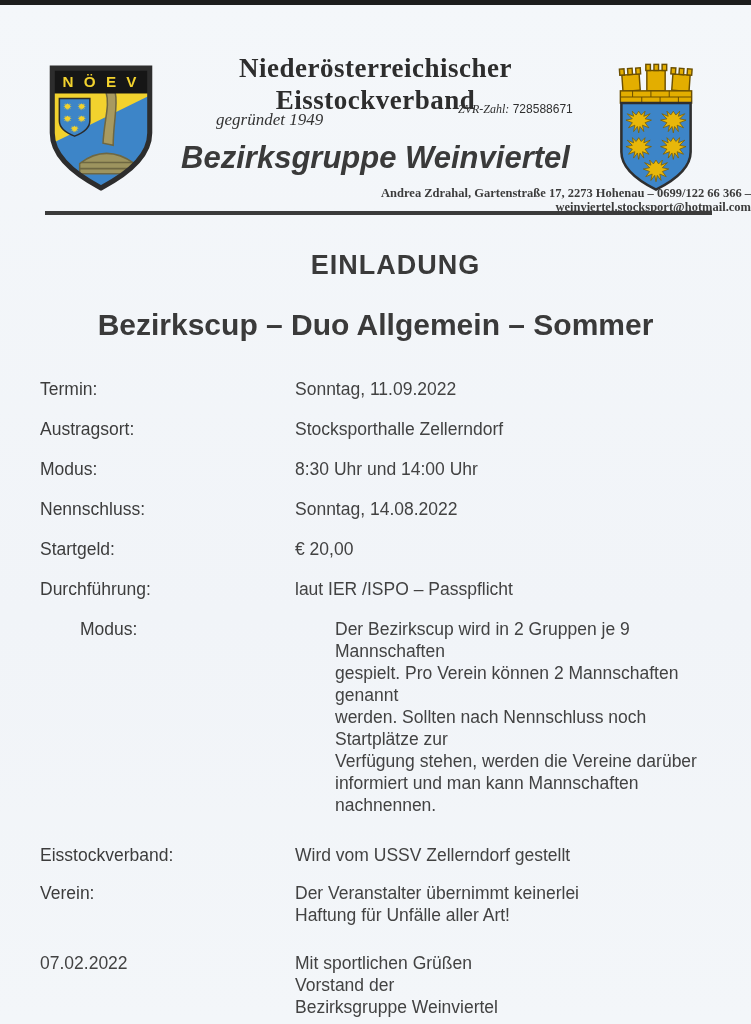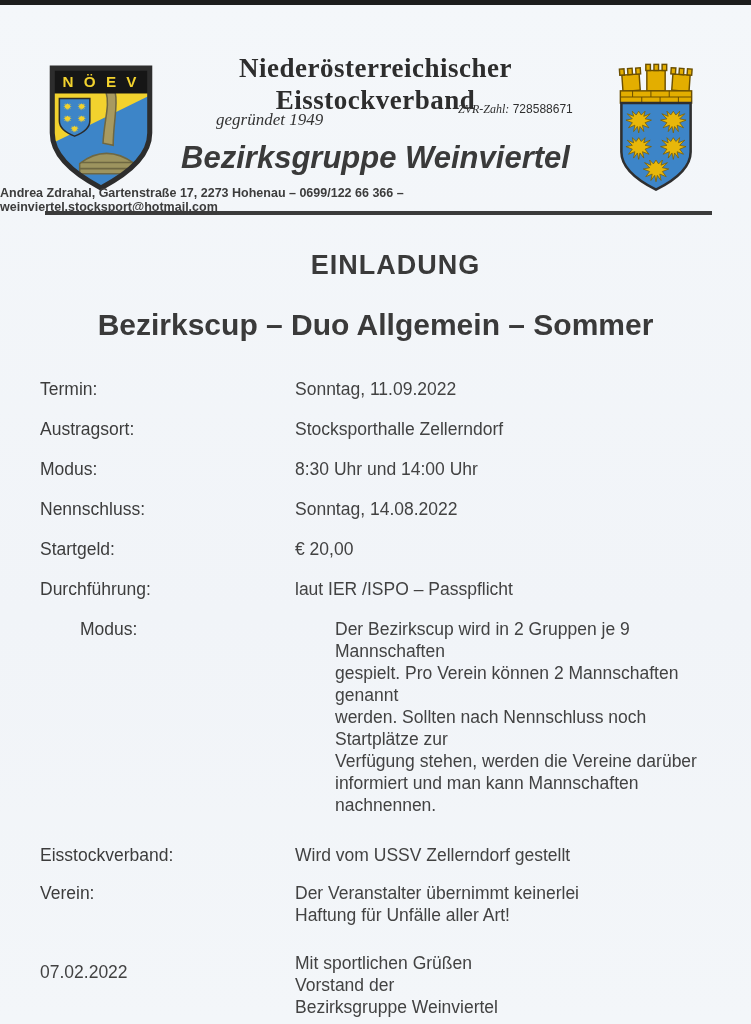--- a/index.html
+++ b/index.html
@@ -45,8 +45,8 @@
   }
   .contact{
     position:absolute;left:0;right:0;top:186px;
-    text-align:left;
-    font-weight:700;font-size:12.5px;line-height:14px;color:#3c3c3c;
+    text-align:right;
+    font-weight:700;font-size:12.5px;line-height:14px;color:#3c3c3c;font-family:Liberation Serif, serif;
   }
   .header-rule{
     position:absolute;left:45px;right:39px;top:211px;

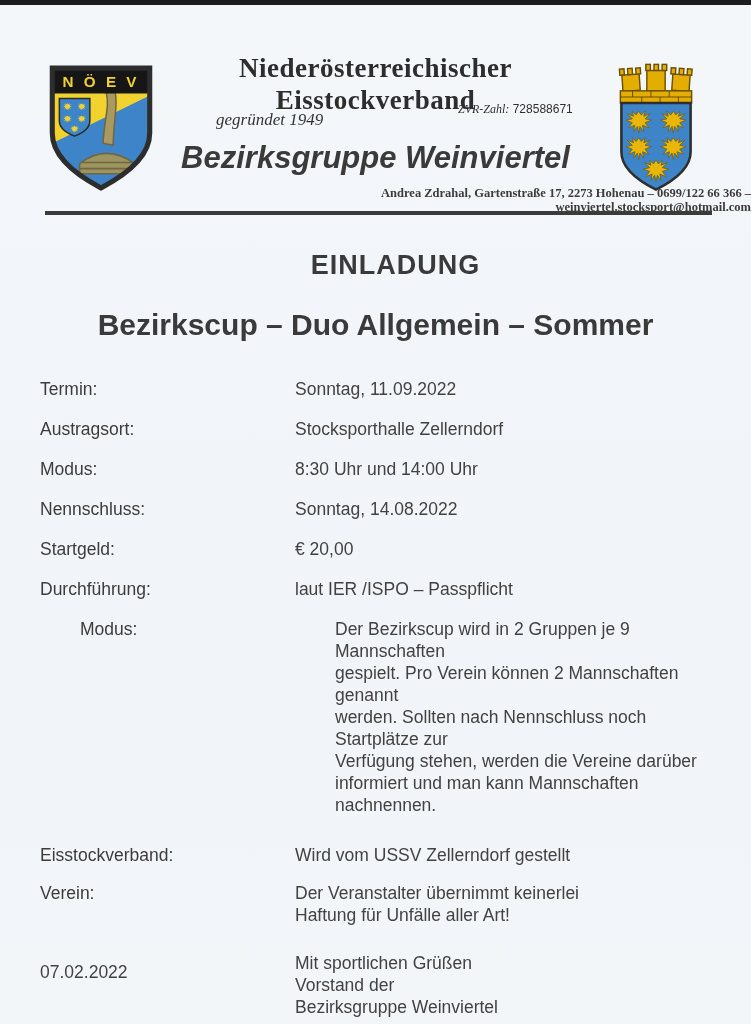--- a/index.html
+++ b/index.html
@@ -77,7 +77,7 @@
 
   
   .closing{position:absolute;left:40px;top:952px;right:24px;display:flex;font-size:17.5px;}
-  .closing .date{width:255px;flex:0 0 255px;line-height:22px;color:#424242;margin-top:9px;}
+  .closing .date{width:255px;flex:0 0 255px;line-height:22px;color:#424242;}
   .closing .sign{flex:1;line-height:22px;color:#424242;}
 </style>
 </head>

